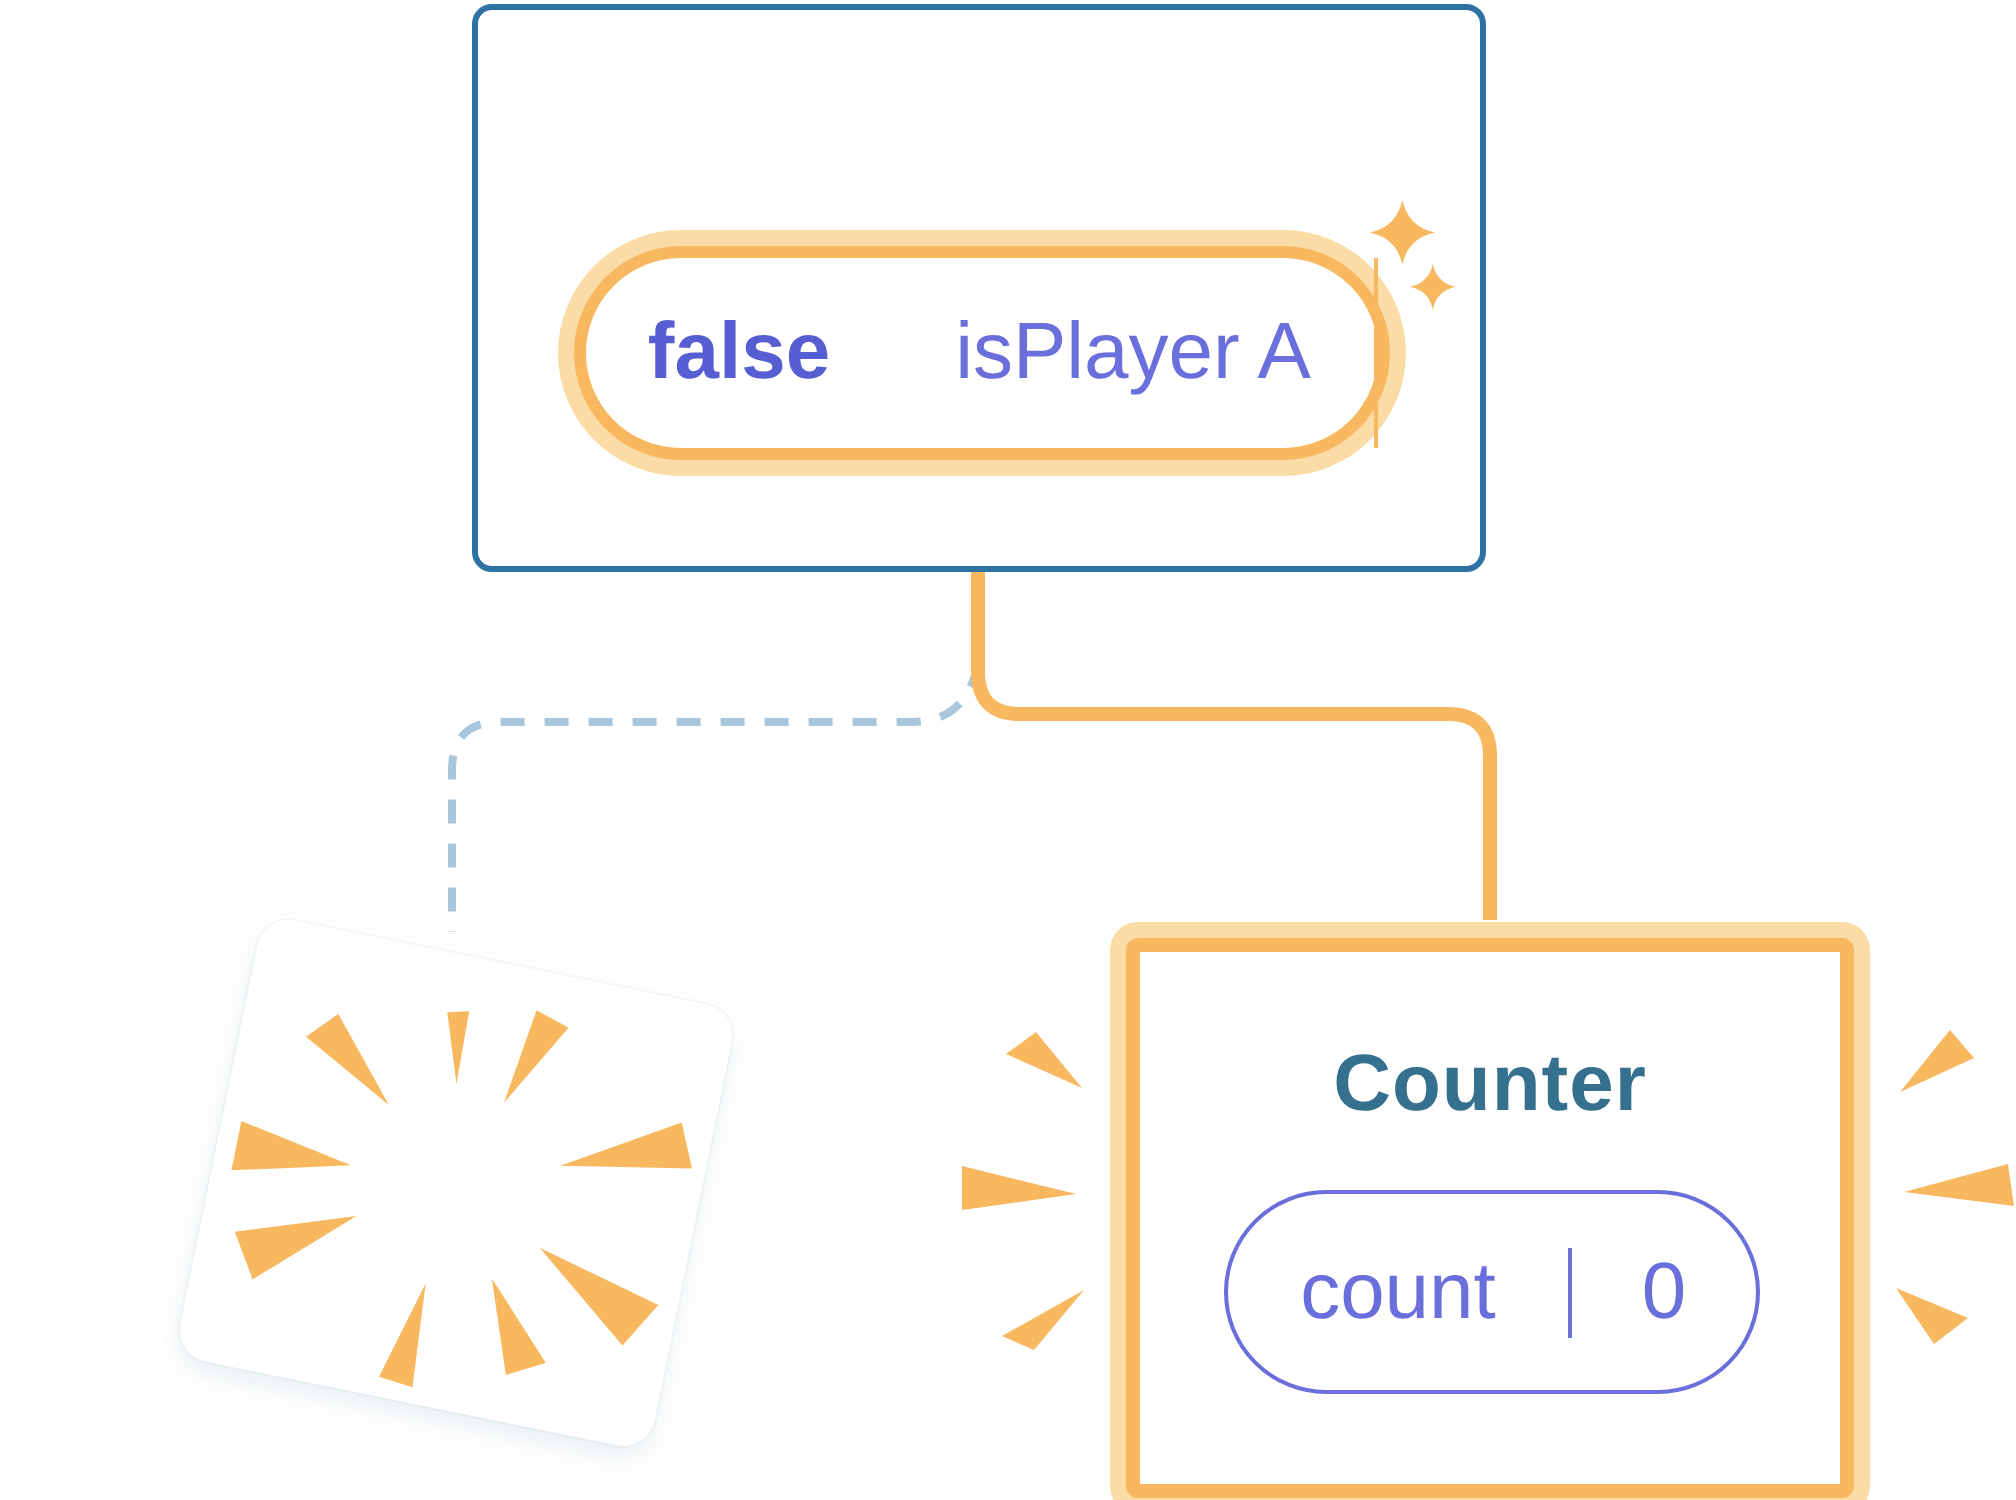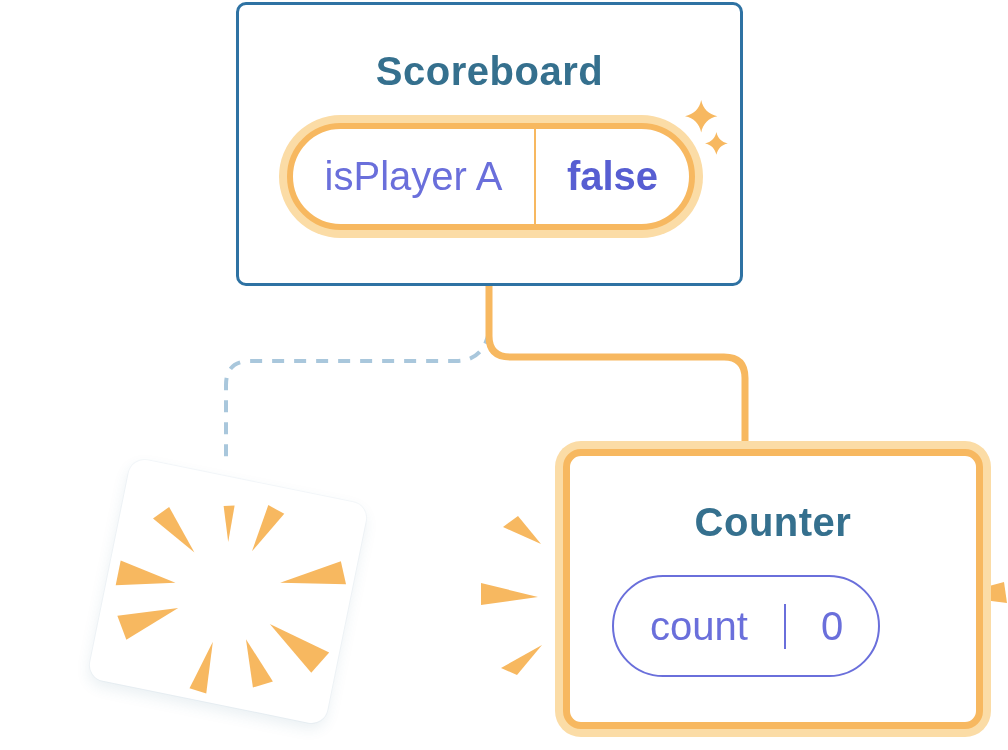--- a/index.html
+++ b/index.html
@@ -101,7 +101,6 @@
   </svg>
 
   <div class="card scoreboard-card">
-    <div class="card-title">Scoreboard</div>
 
     <div class="state-pill-orange">
       <div class="pill-cell pill-label">isPlayer A</div>

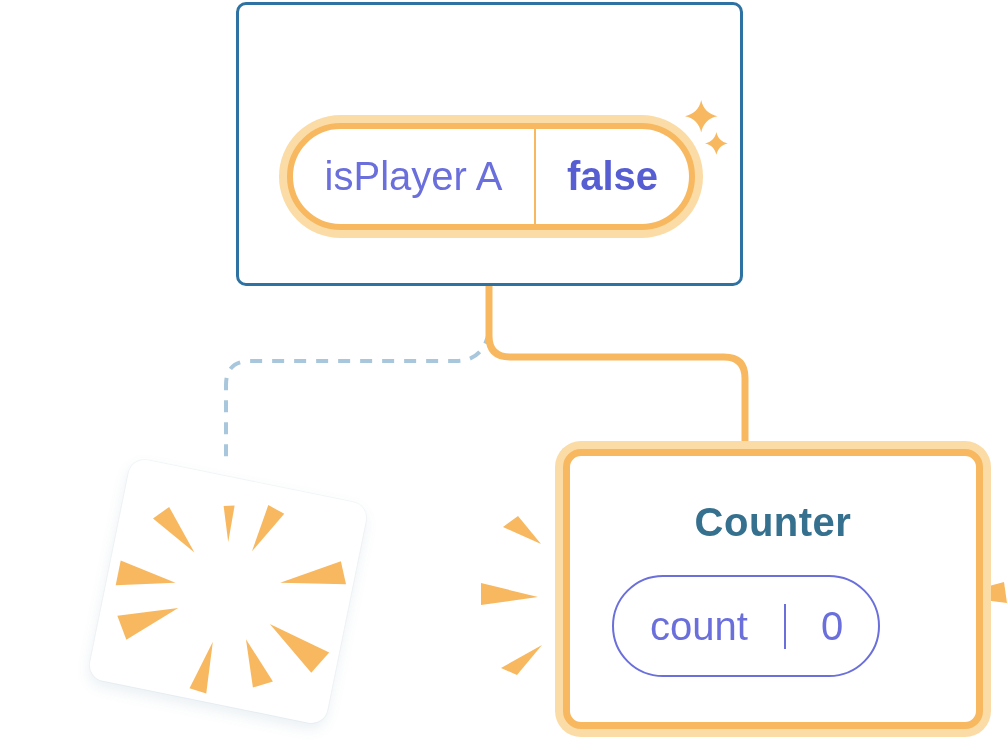--- a/index.html
+++ b/index.html
@@ -103,8 +103,8 @@
   <div class="card scoreboard-card">
 
     <div class="state-pill-orange">
+      <div class="pill-cell pill-value">false</div>
       <div class="pill-cell pill-label">isPlayer A</div>
-      <div class="pill-cell pill-value">false</div>
     </div>
 
     <svg class="sparkles" width="48" height="62" viewBox="0 0 48 62">

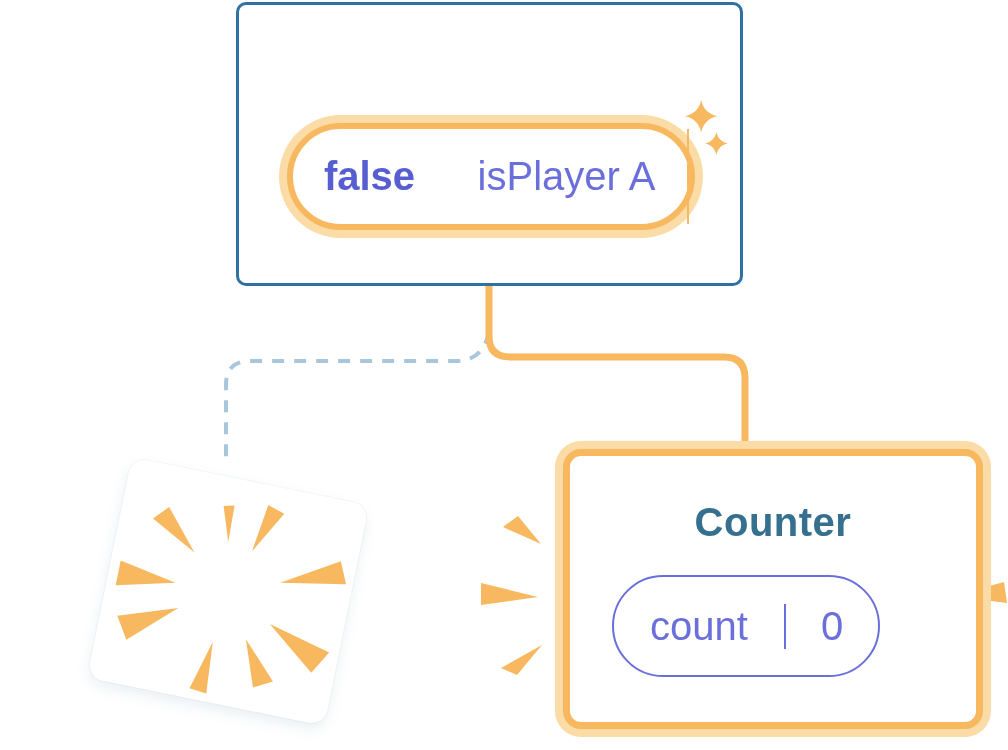--- a/index.html
+++ b/index.html
@@ -54,8 +54,8 @@
 
   
   .counter-card{
-    left:563px;top:449px;width:420px;height:280px;
-    border:7px solid var(--orange);border-radius:18px;
+    left:563px;top:469px;width:364px;height:280px;
+    border:7px solid var(--orange);border-radius:6px;
     box-shadow:0 0 0 8px var(--orange-light);
   }
   .counter-card .card-title{top:44px}

